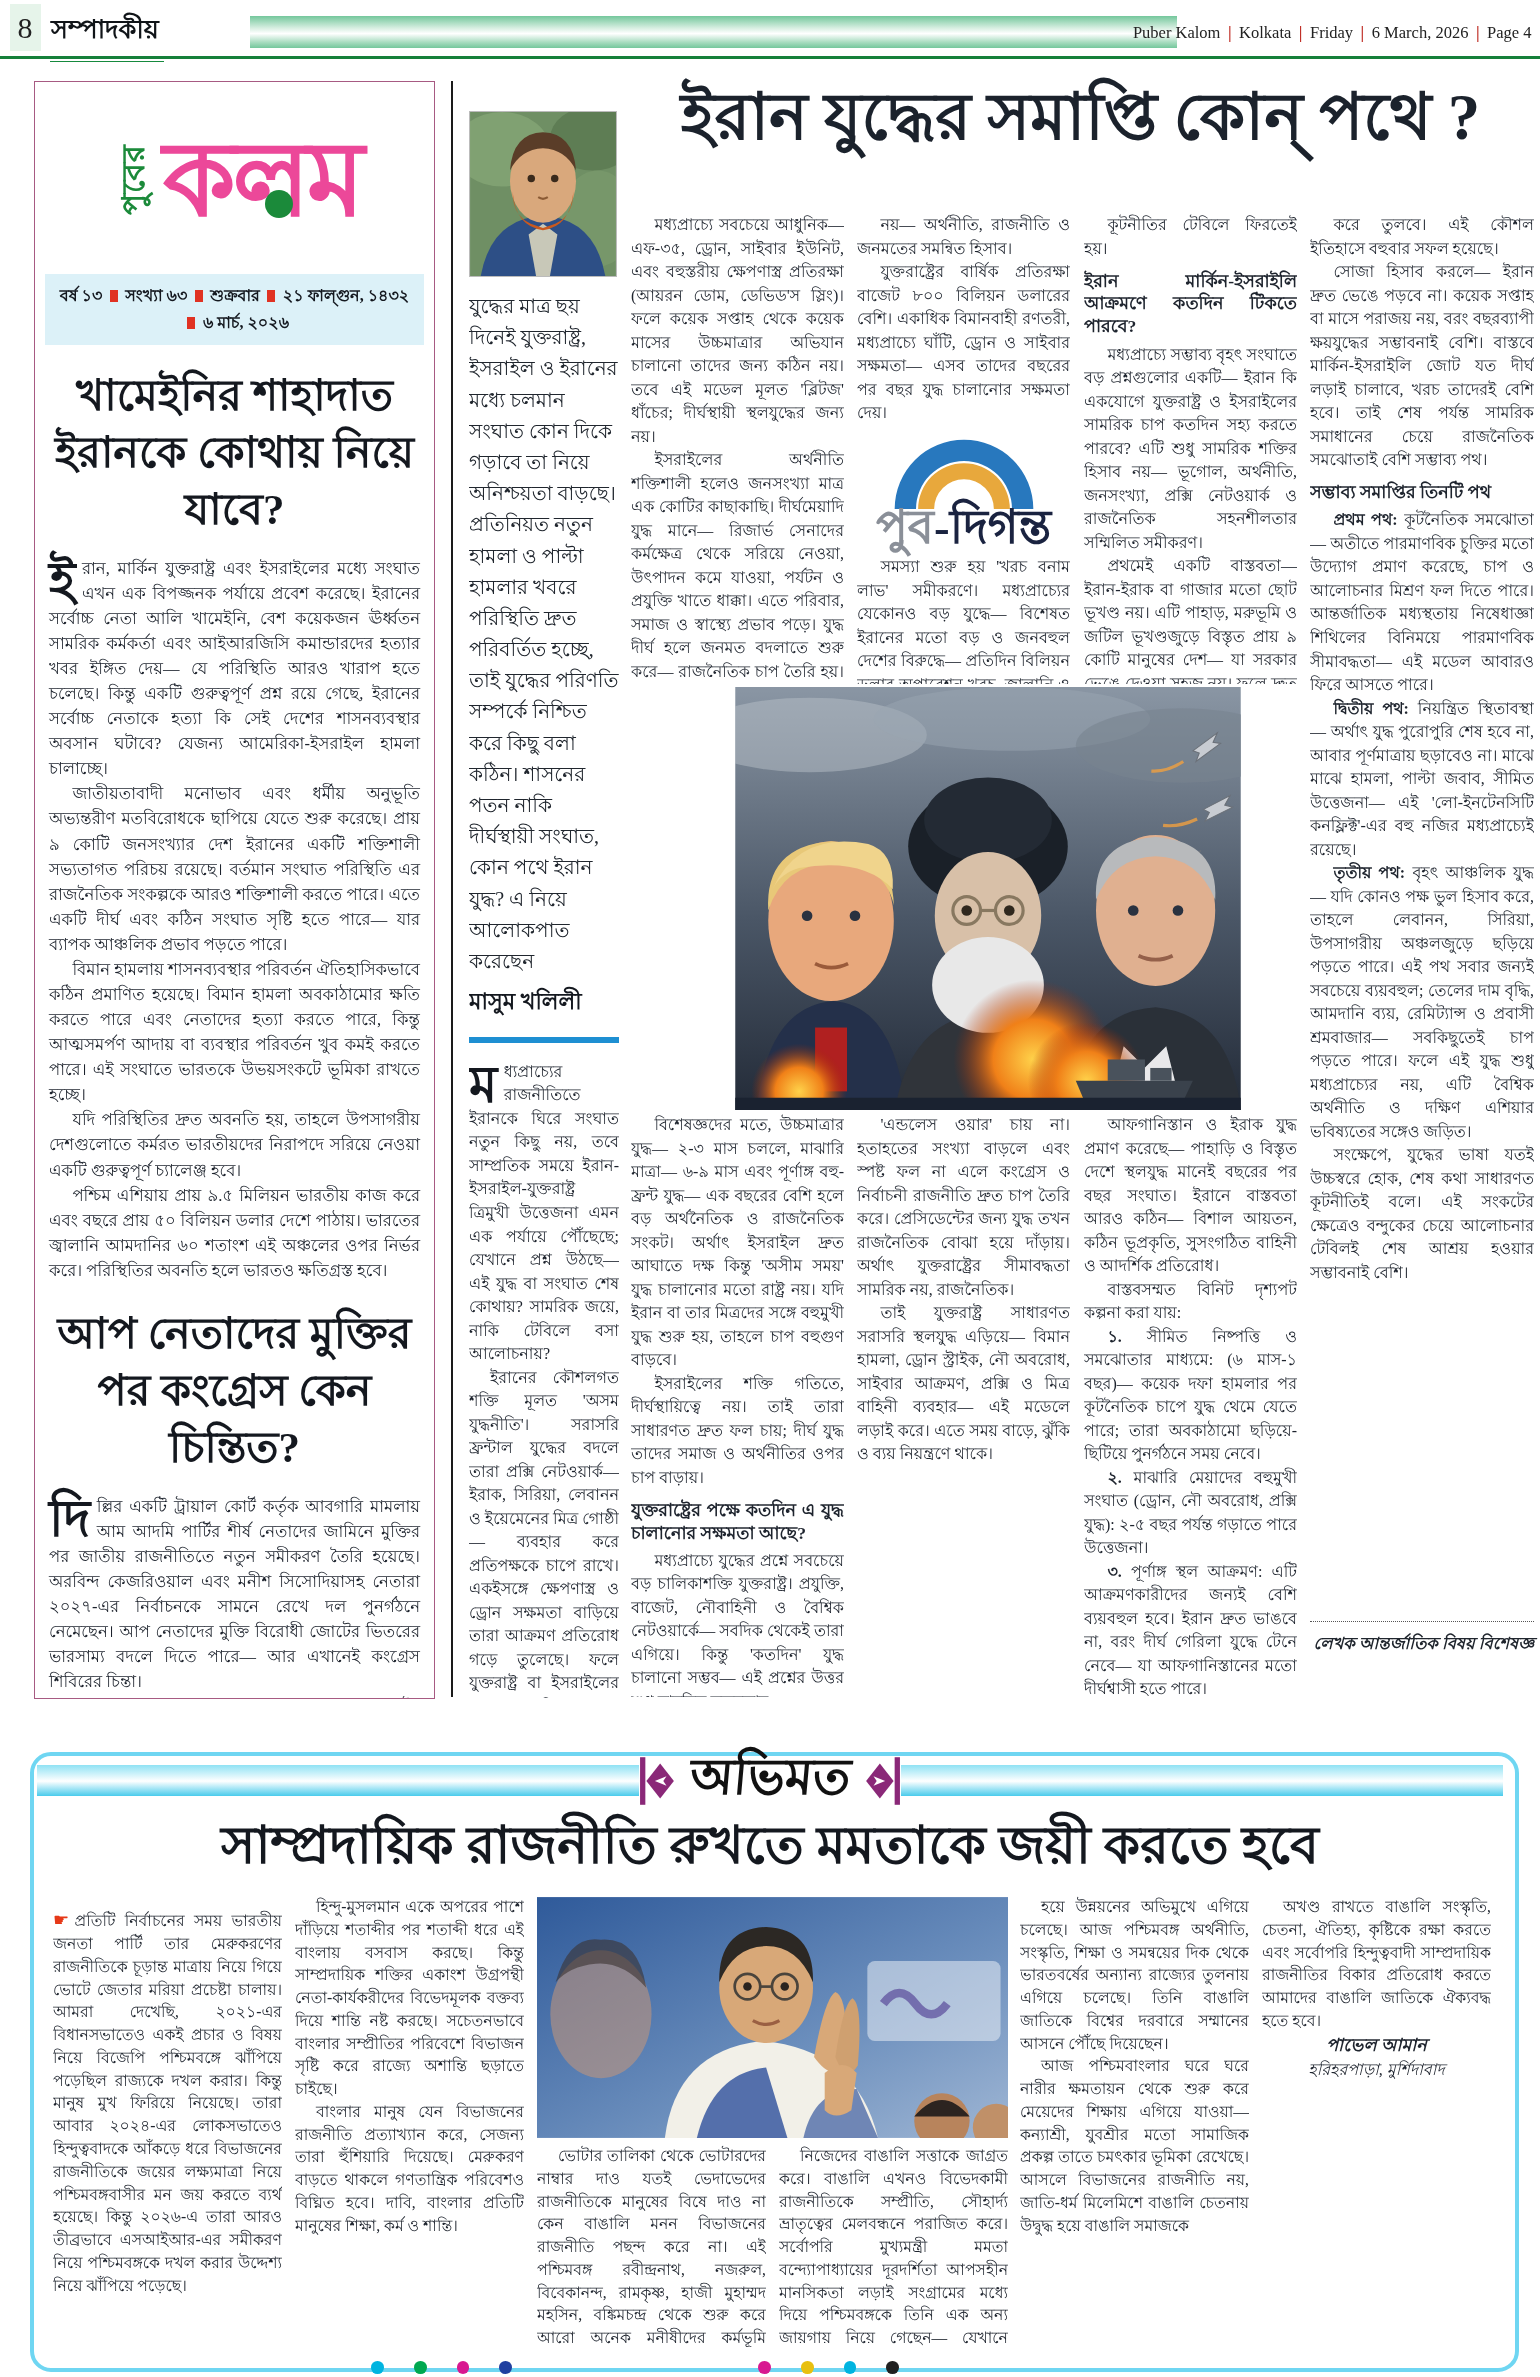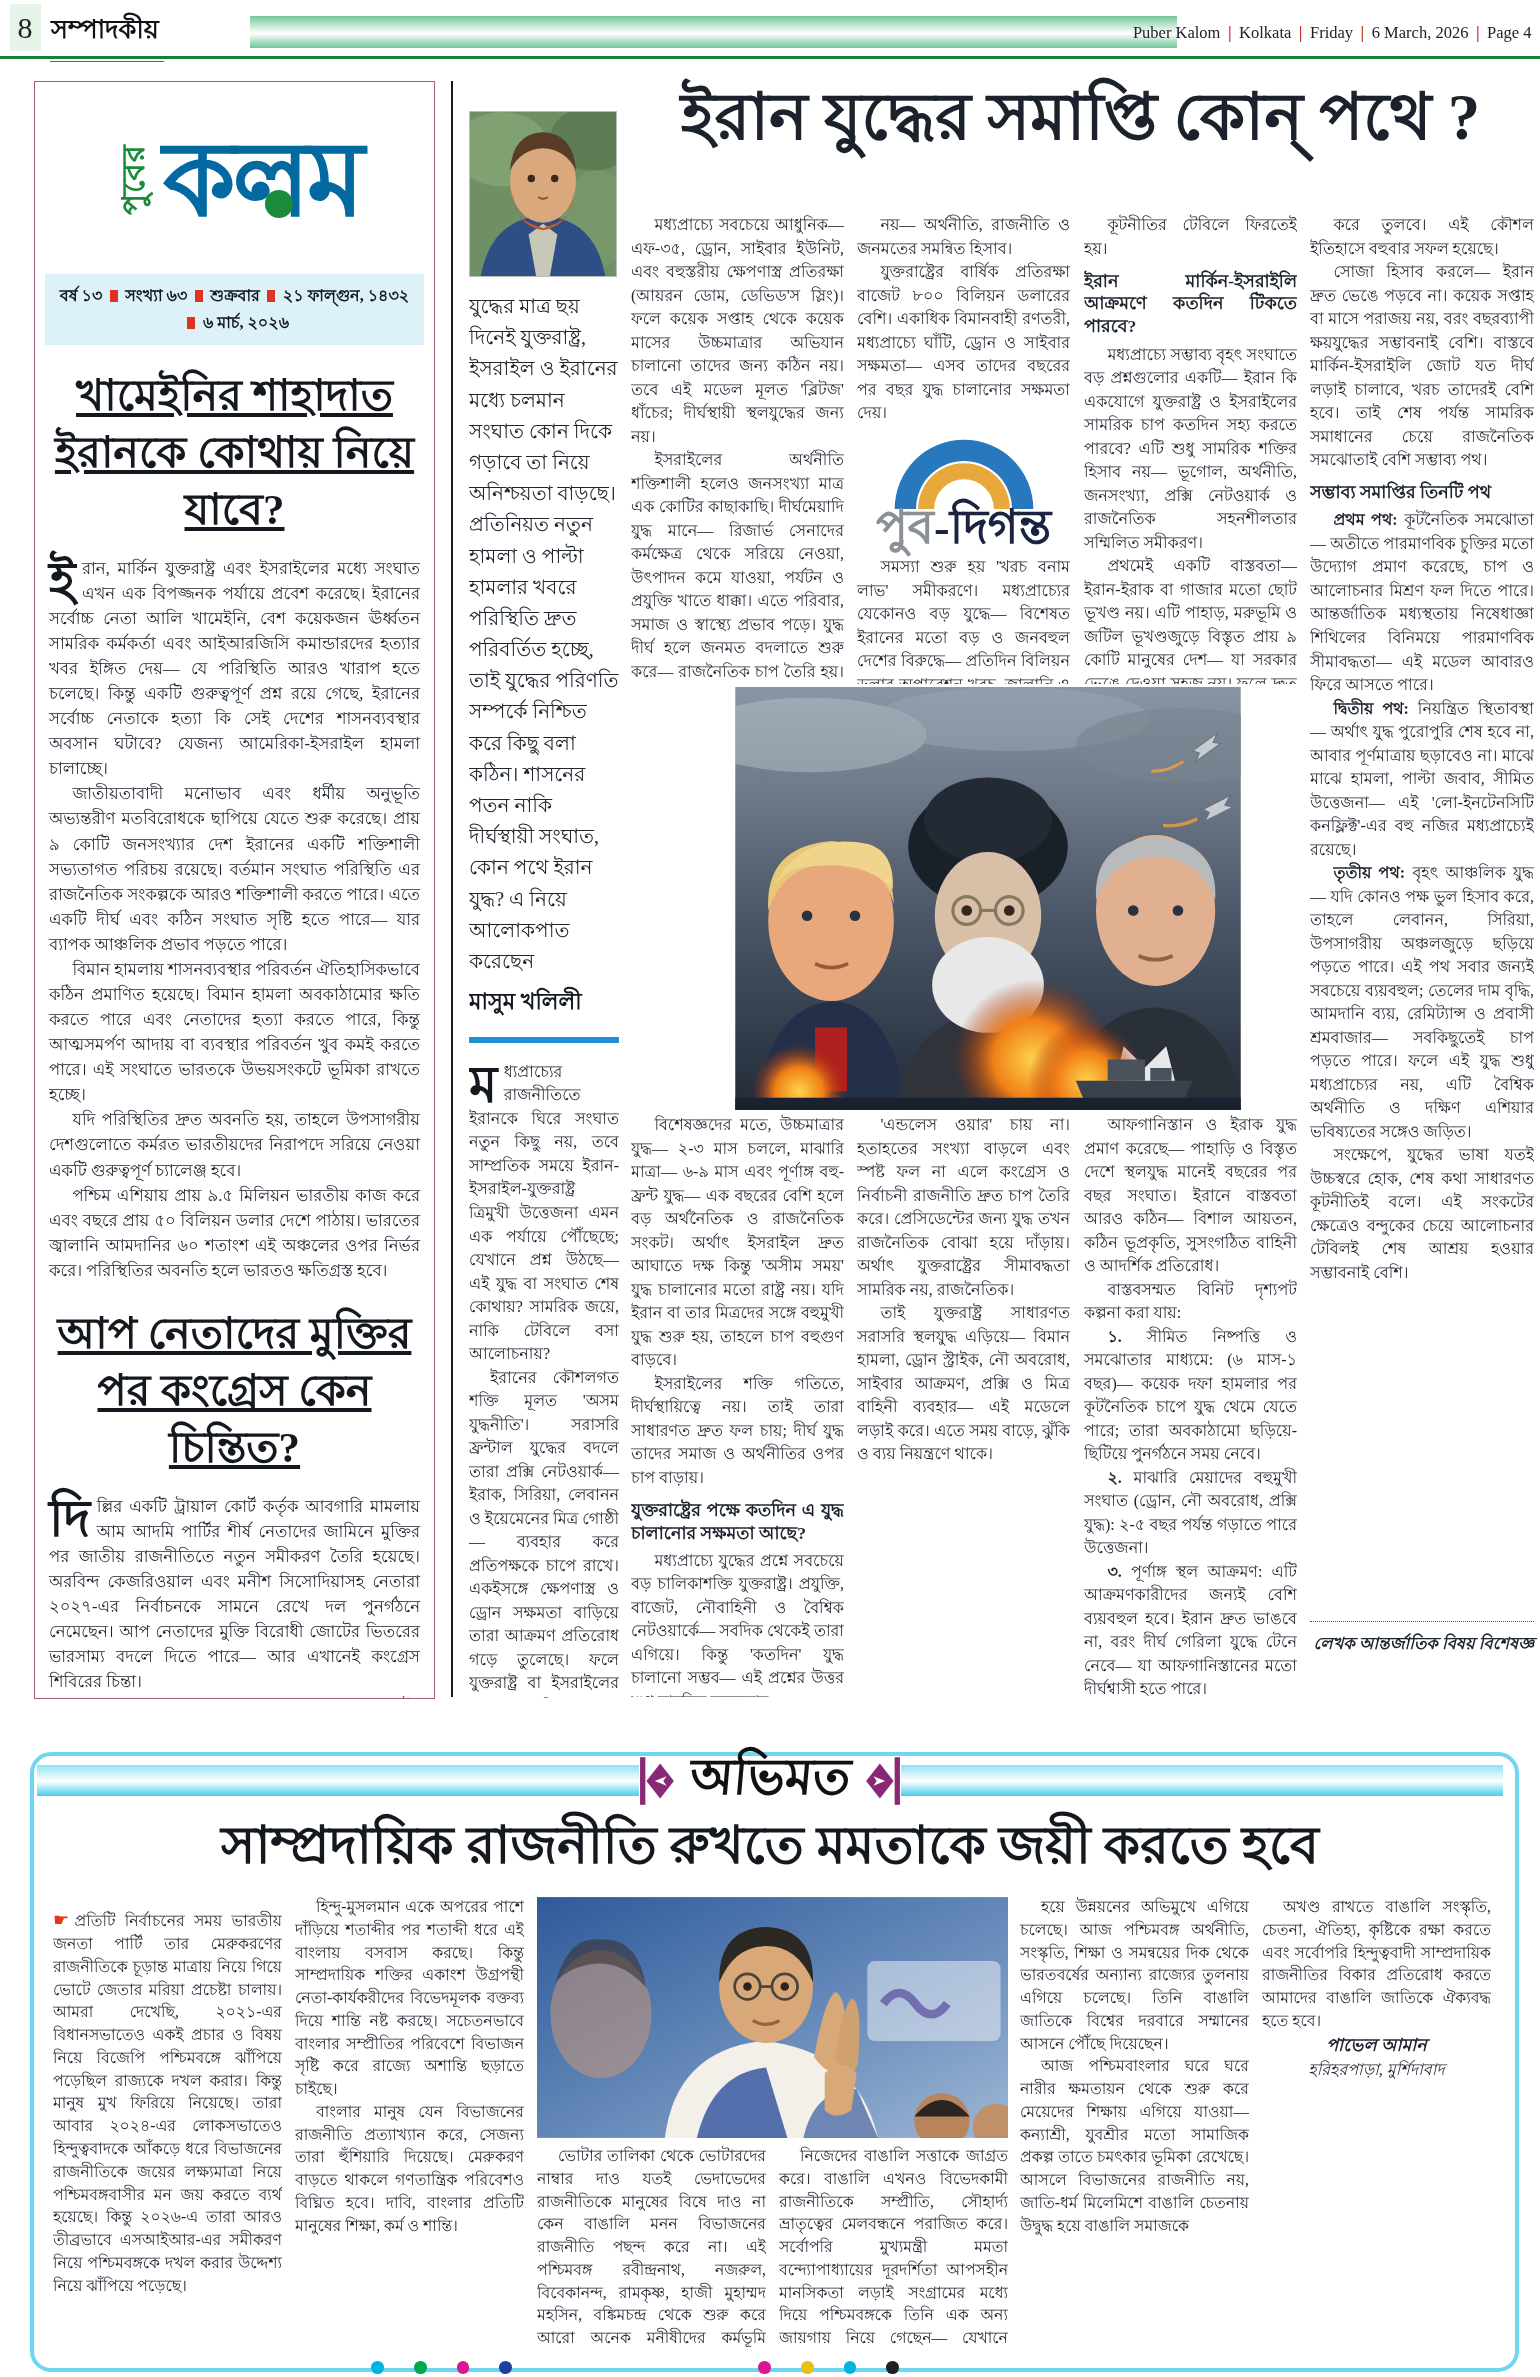--- a/index.html
+++ b/index.html
@@ -21,7 +21,7 @@
   .brand-row{display:flex;align-items:center;justify-content:center;margin-top:18px;height:160px;}
   .brand-prefix{writing-mode:vertical-rl;transform:rotate(180deg);color:#1b8a3a;font-size:31px;
      font-weight:900;letter-spacing:1.1px;margin-right:3.2px;}
-  .brand-name{position:relative;font-size:104px;font-weight:900;line-height:1;color:#0369a1;letter-spacing:-3.2px;}
+  .brand-name{position:relative;font-size:104px;font-weight:900;line-height:1;color:#ec4899;letter-spacing:-3.2px;}
   .brand-dot{position:absolute;width:28px;height:28px;background:#1b8a3a;border-radius:50%;right:68px;top:62px;}
   .issue-bar{margin:14px 9.6px 0;background:#dcf1f8;padding:8.5px 3.2px;text-align:center;font-weight:bold;
      font-size:16px;color:#14181f;}

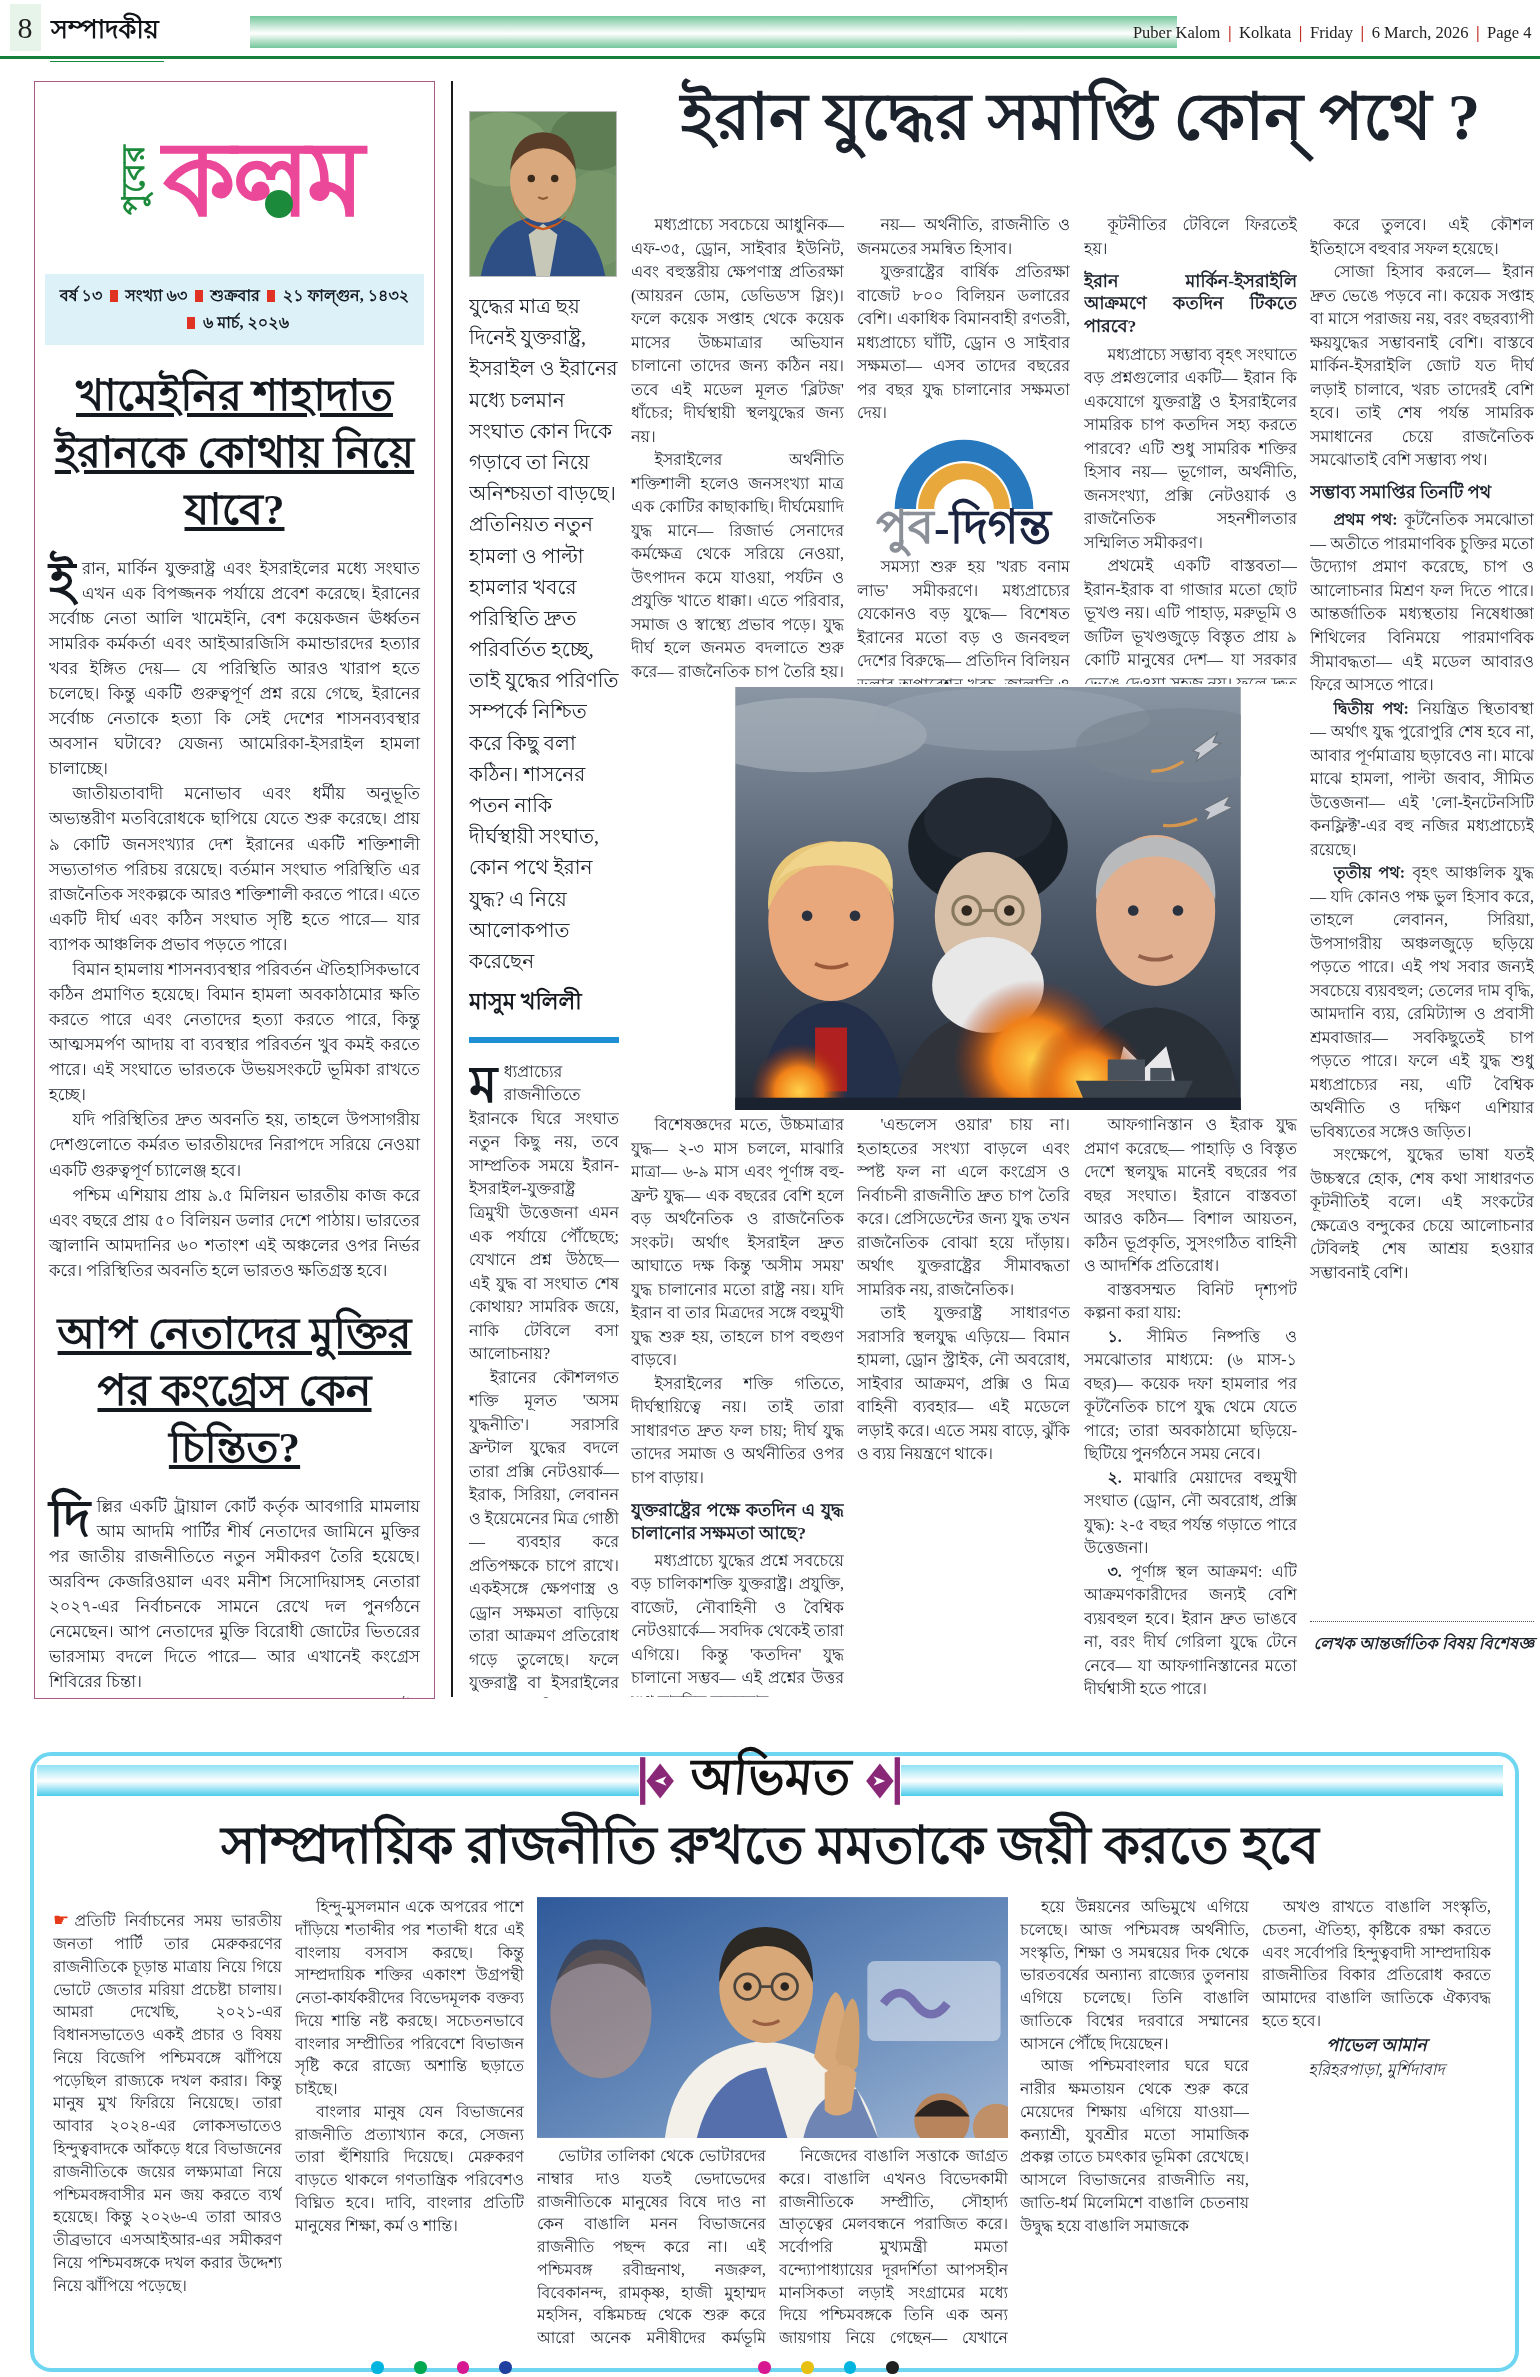--- a/index.html
+++ b/index.html
@@ -28,7 +28,7 @@
   .iseg{white-space:nowrap;}
   .iseg+.iseg::before{content:"";display:inline-block;width:8px;height:11.7px;background:#e03222;
      margin:0 7.5px;vertical-align:-1.1px;}
-  .left-headline{font-size:43px;font-weight:900;text-align:center;line-height:1.32;margin:23.4px 7.5px 17px;color:#14181f;text-decoration:underline;}
+  .left-headline{font-size:43px;font-weight:900;text-align:center;line-height:1.32;margin:23.4px 7.5px 17px;color:#14181f;}
   .left-body{margin:0 14px;font-size:16.5px;line-height:1.52;text-align:justify;}
   
   .col p{margin:0;text-indent:23.4px;}

